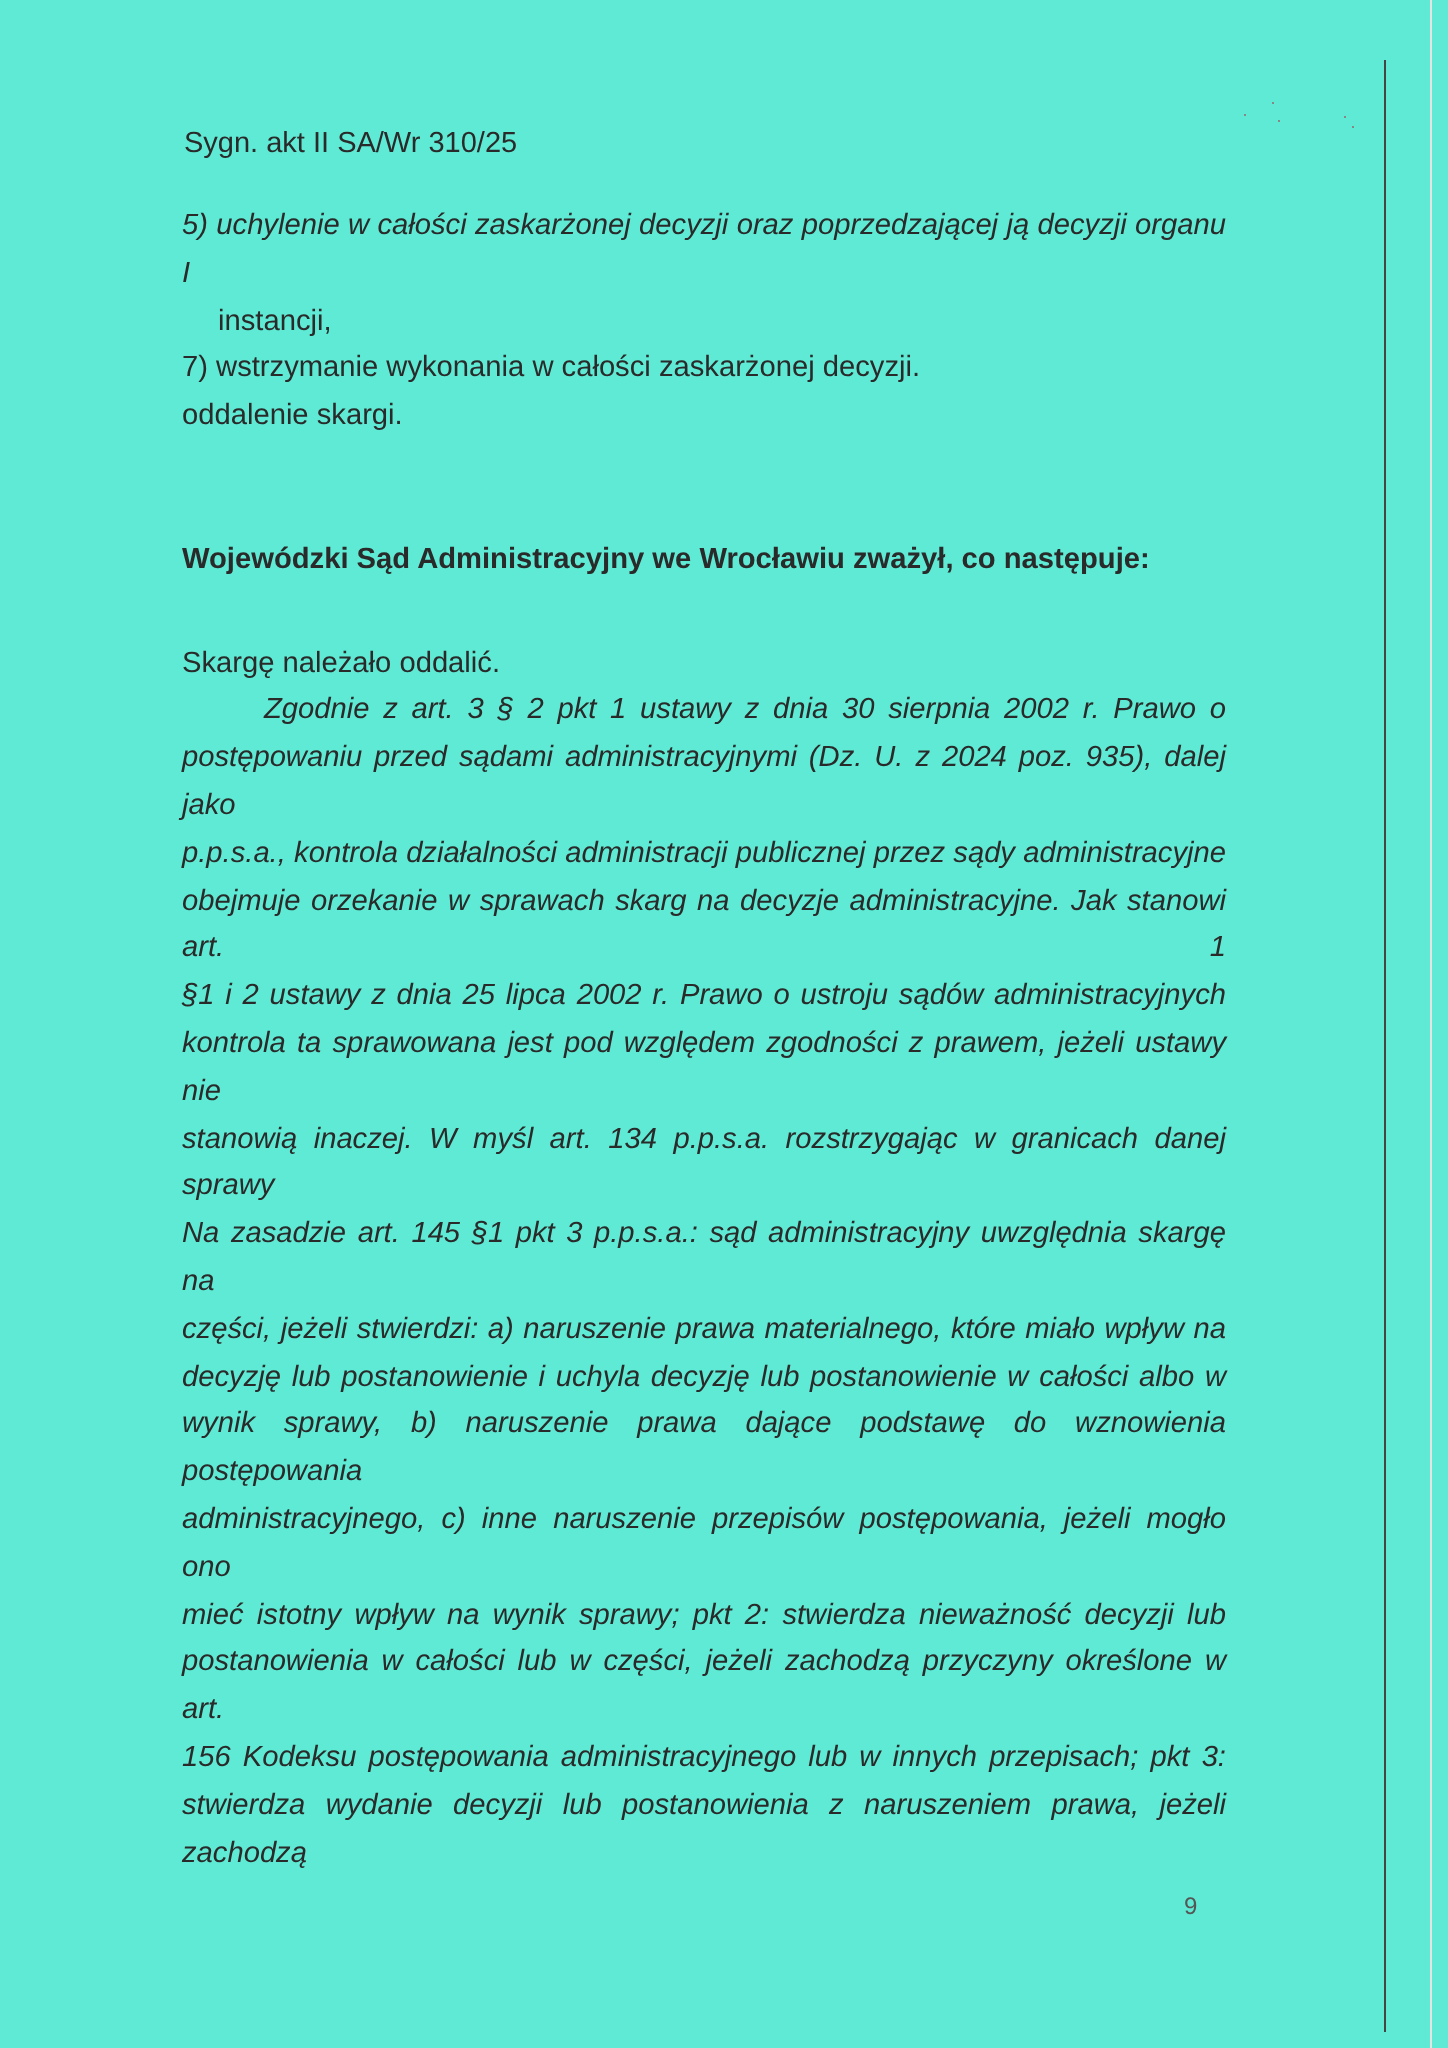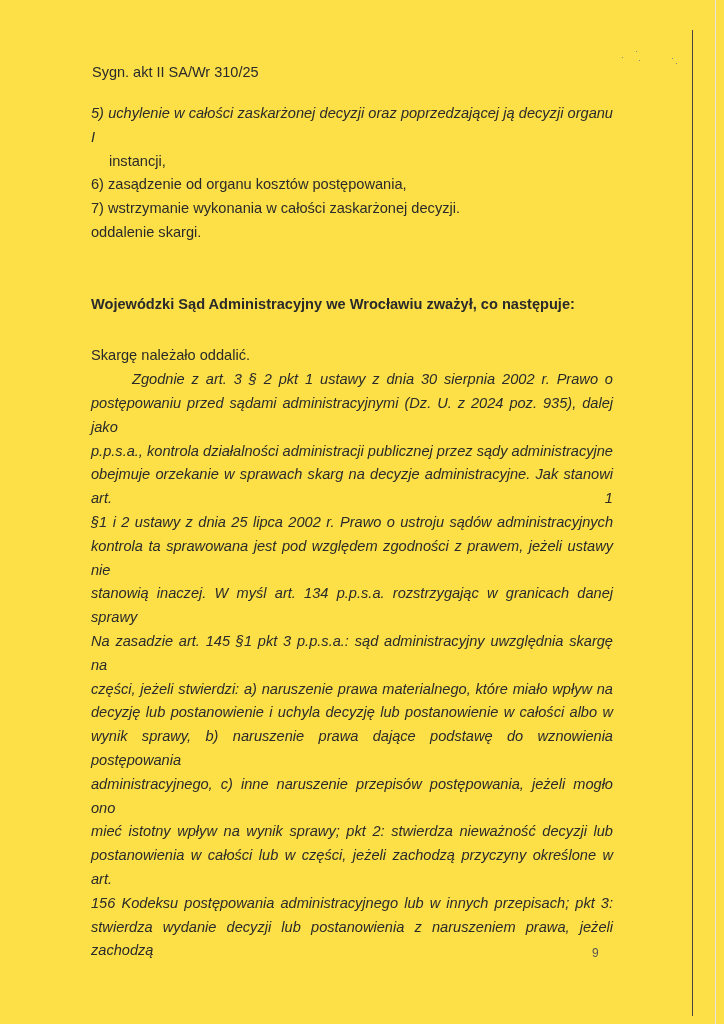--- a/index.html
+++ b/index.html
@@ -4,7 +4,7 @@
 <style>
   html, body { margin: 0; padding: 0; background: #fff; }
   body { width: 724px; height: 1024px; position: relative; overflow: hidden; font-family: "Liberation Sans", sans-serif; color: #2a2a2a; }
-  .page { position: absolute; left: 0; top: 0; width: 724px; height: 1024px; background: #fde047; }
+  .page { position: absolute; left: 0; top: 0; width: 724px; height: 1024px; background: #5eead4; }
   .scan-line { position: absolute; left: 692px; top: 30px; width: 1px; height: 986px; background: #444; }
   .scan-line2 { position: absolute; left: 715px; top: 0; width: 1px; height: 1024px; background: #e4e4e4; }
   .speck { position: absolute; width: 1px; height: 1px; background: #888; }

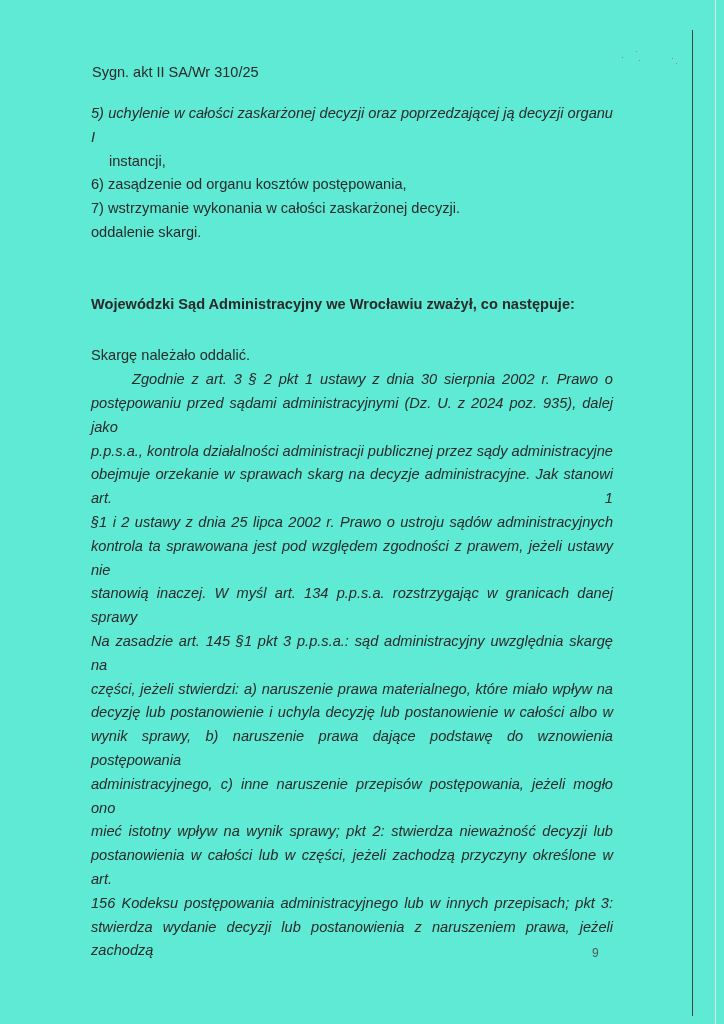--- a/index.html
+++ b/index.html
@@ -38,9 +38,6 @@
       <span class="line hang">instancji,</span>
     </div>
     <div>
-      <span class="line">6) zasądzenie od organu  kosztów postępowania,</span>
-    </div>
-    <div>
       <span class="line">7) wstrzymanie wykonania w całości zaskarżonej decyzji.</span>
     </div>
     <div>

